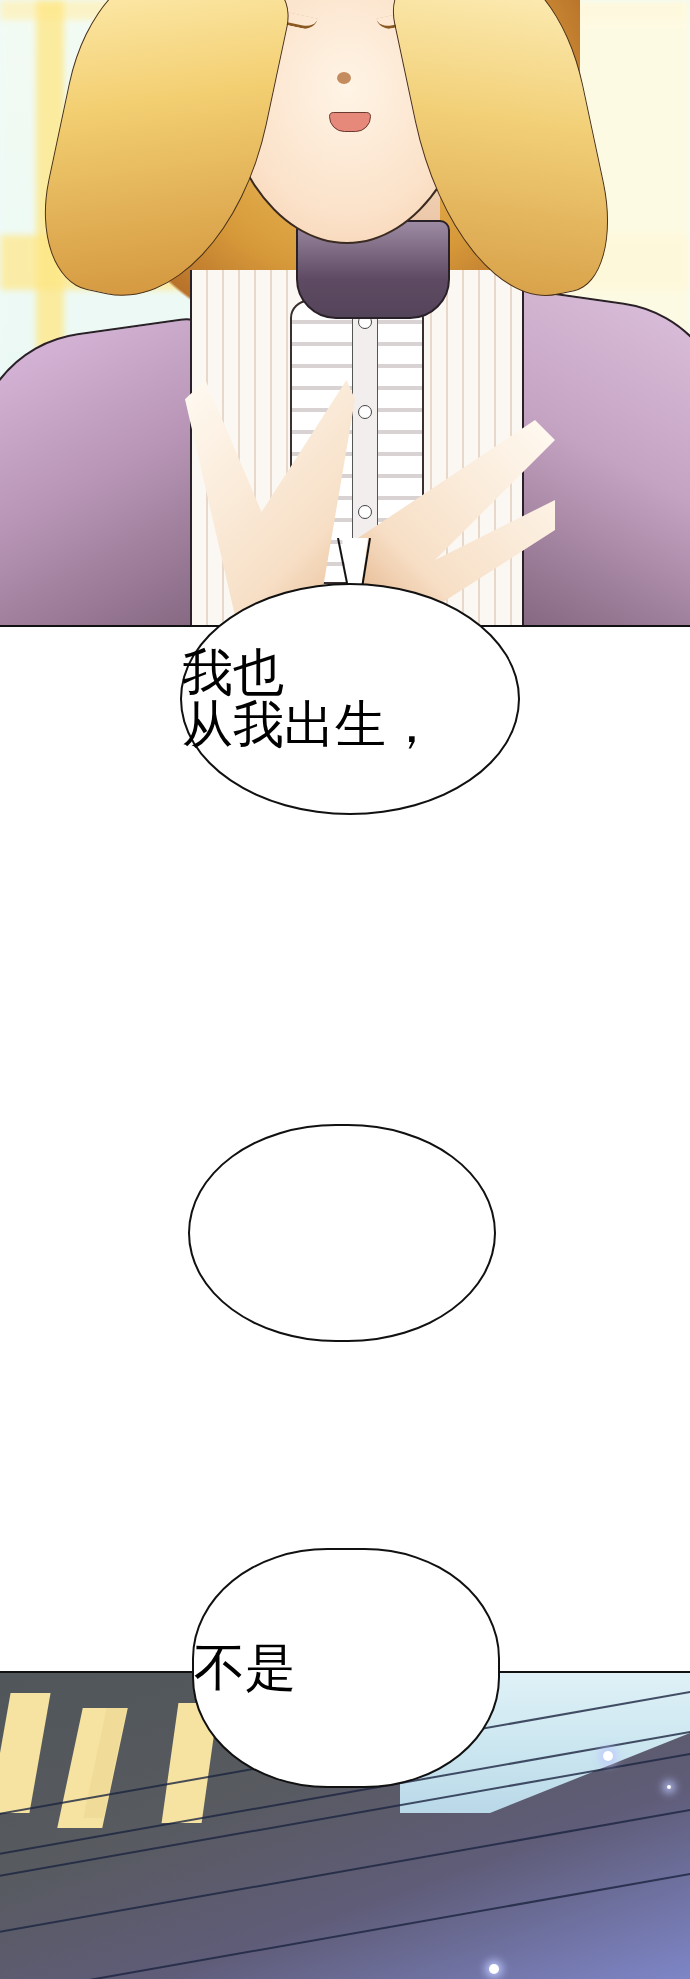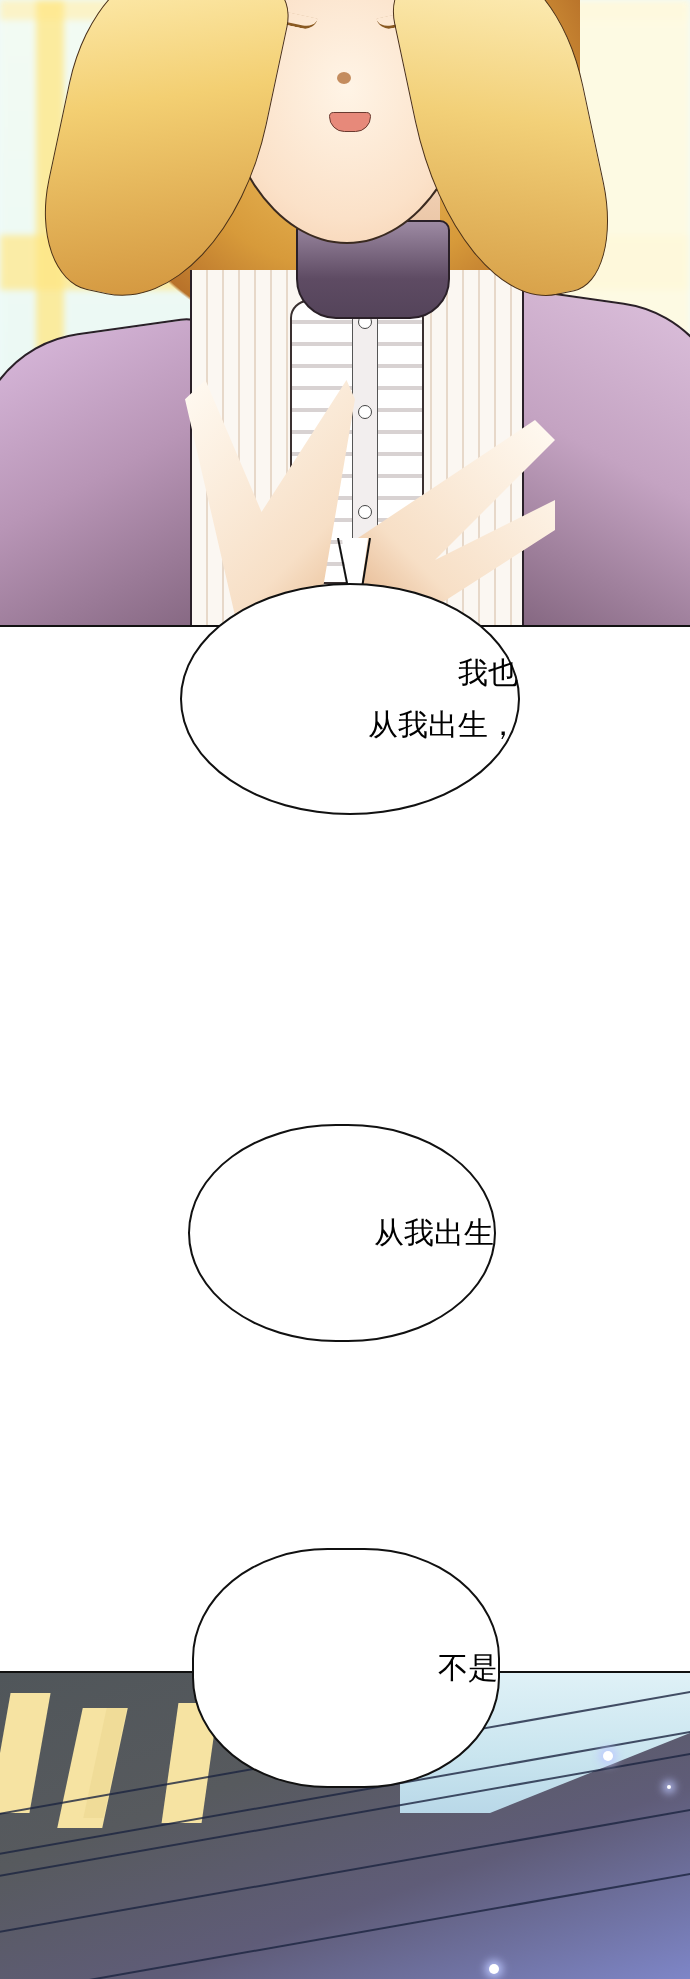--- a/index.html
+++ b/index.html
@@ -88,8 +88,8 @@
 
   
   .bubble { position: absolute; background: #fff; border: 2px solid #111; border-radius: 50%;
-    display: flex; flex-direction: column; align-items: flex-end; justify-content: center;
-    text-align: center; color: #000; font-size: 30px; line-height: 52px; }
+    display: flex; flex-direction: column; align-items: flex-start; justify-content: center;
+    text-align: center; color: #000; font-size: 51px; line-height: 52px; }
   .bubble-1 { left: 180px; top: 583px; width: 336px; height: 228px; }
   .bubble-2 { left: 188px; top: 1124px; width: 304px; height: 214px; border-radius: 50% / 52%; }
   .bubble-3 { left: 192px; top: 1548px; width: 304px; height: 236px; border-radius: 44% / 46%; }

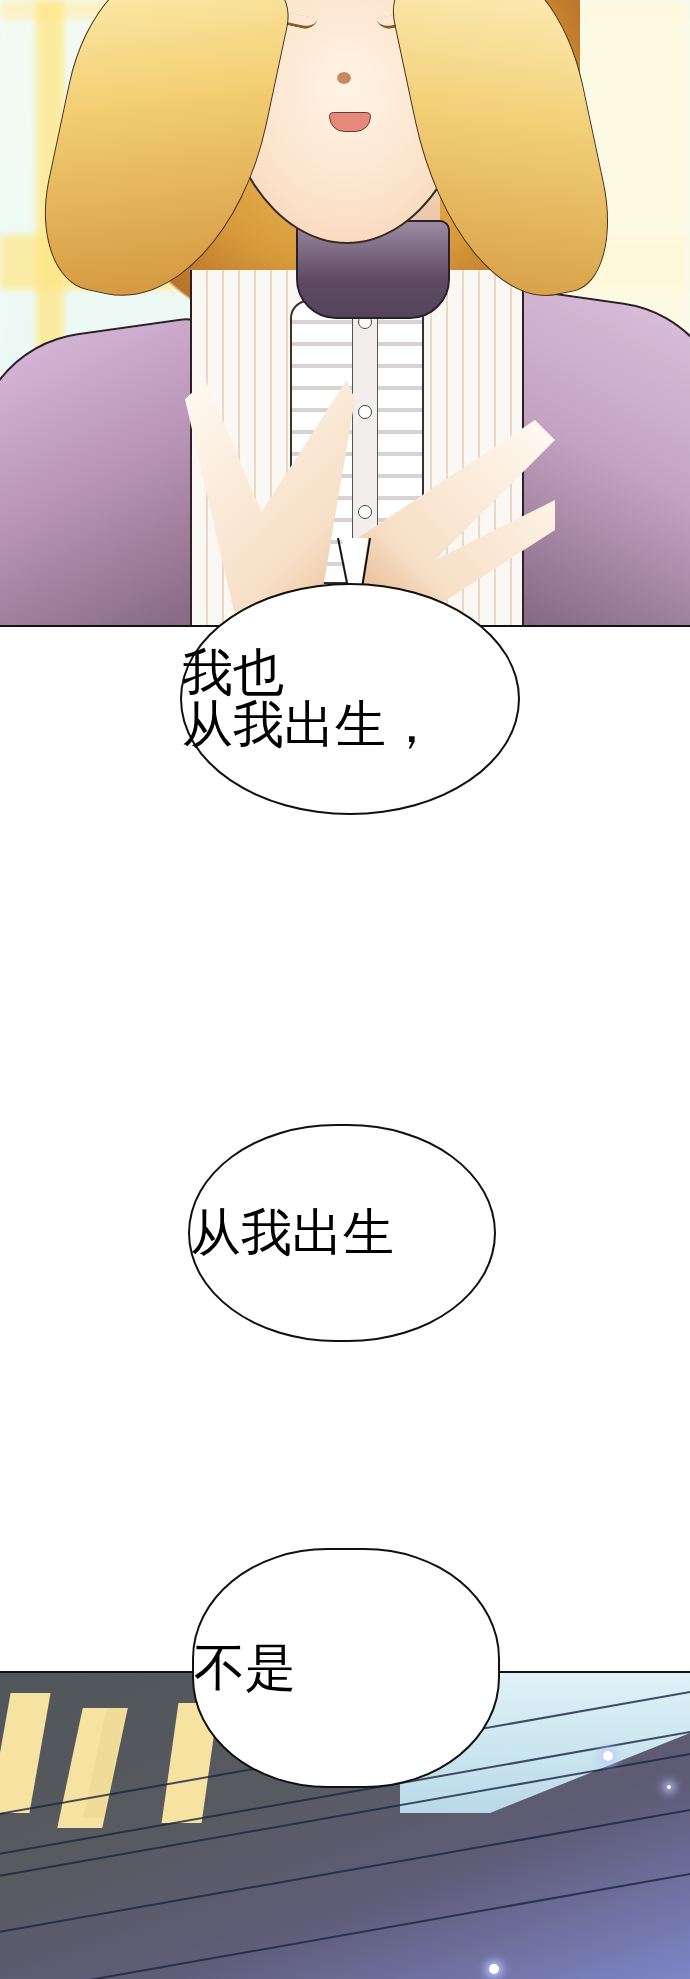--- a/index.html
+++ b/index.html
@@ -136,7 +136,6 @@
   </div>
 
   <div class="bubble bubble-2">
-    <span class="line">从我出生</span>
   </div>
 
   <div class="panel-3">

